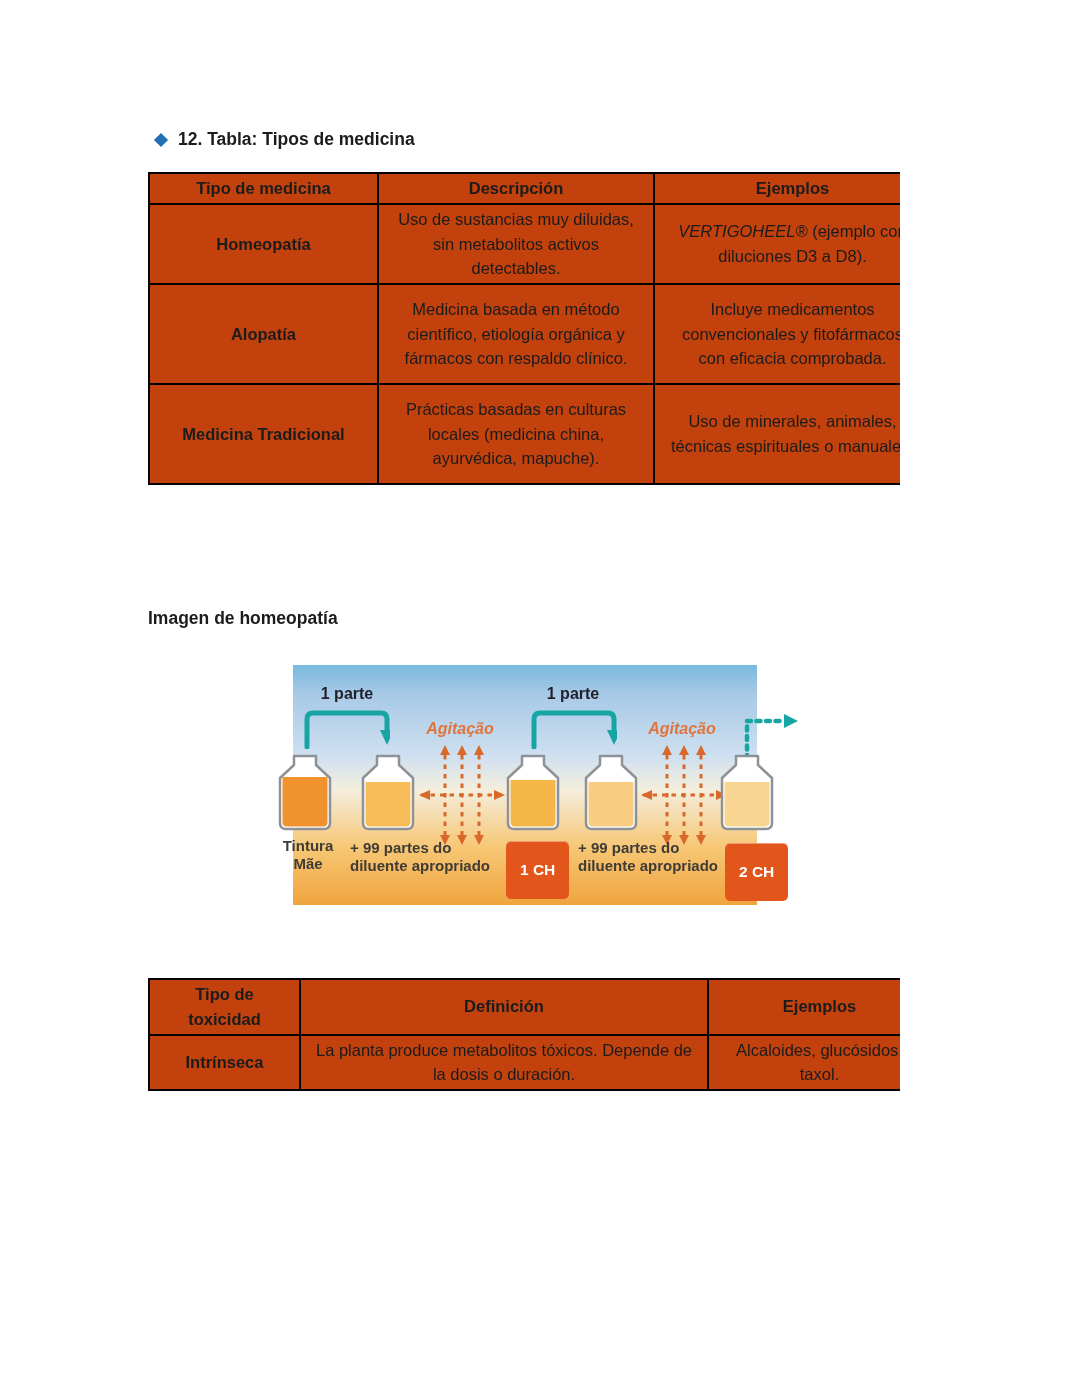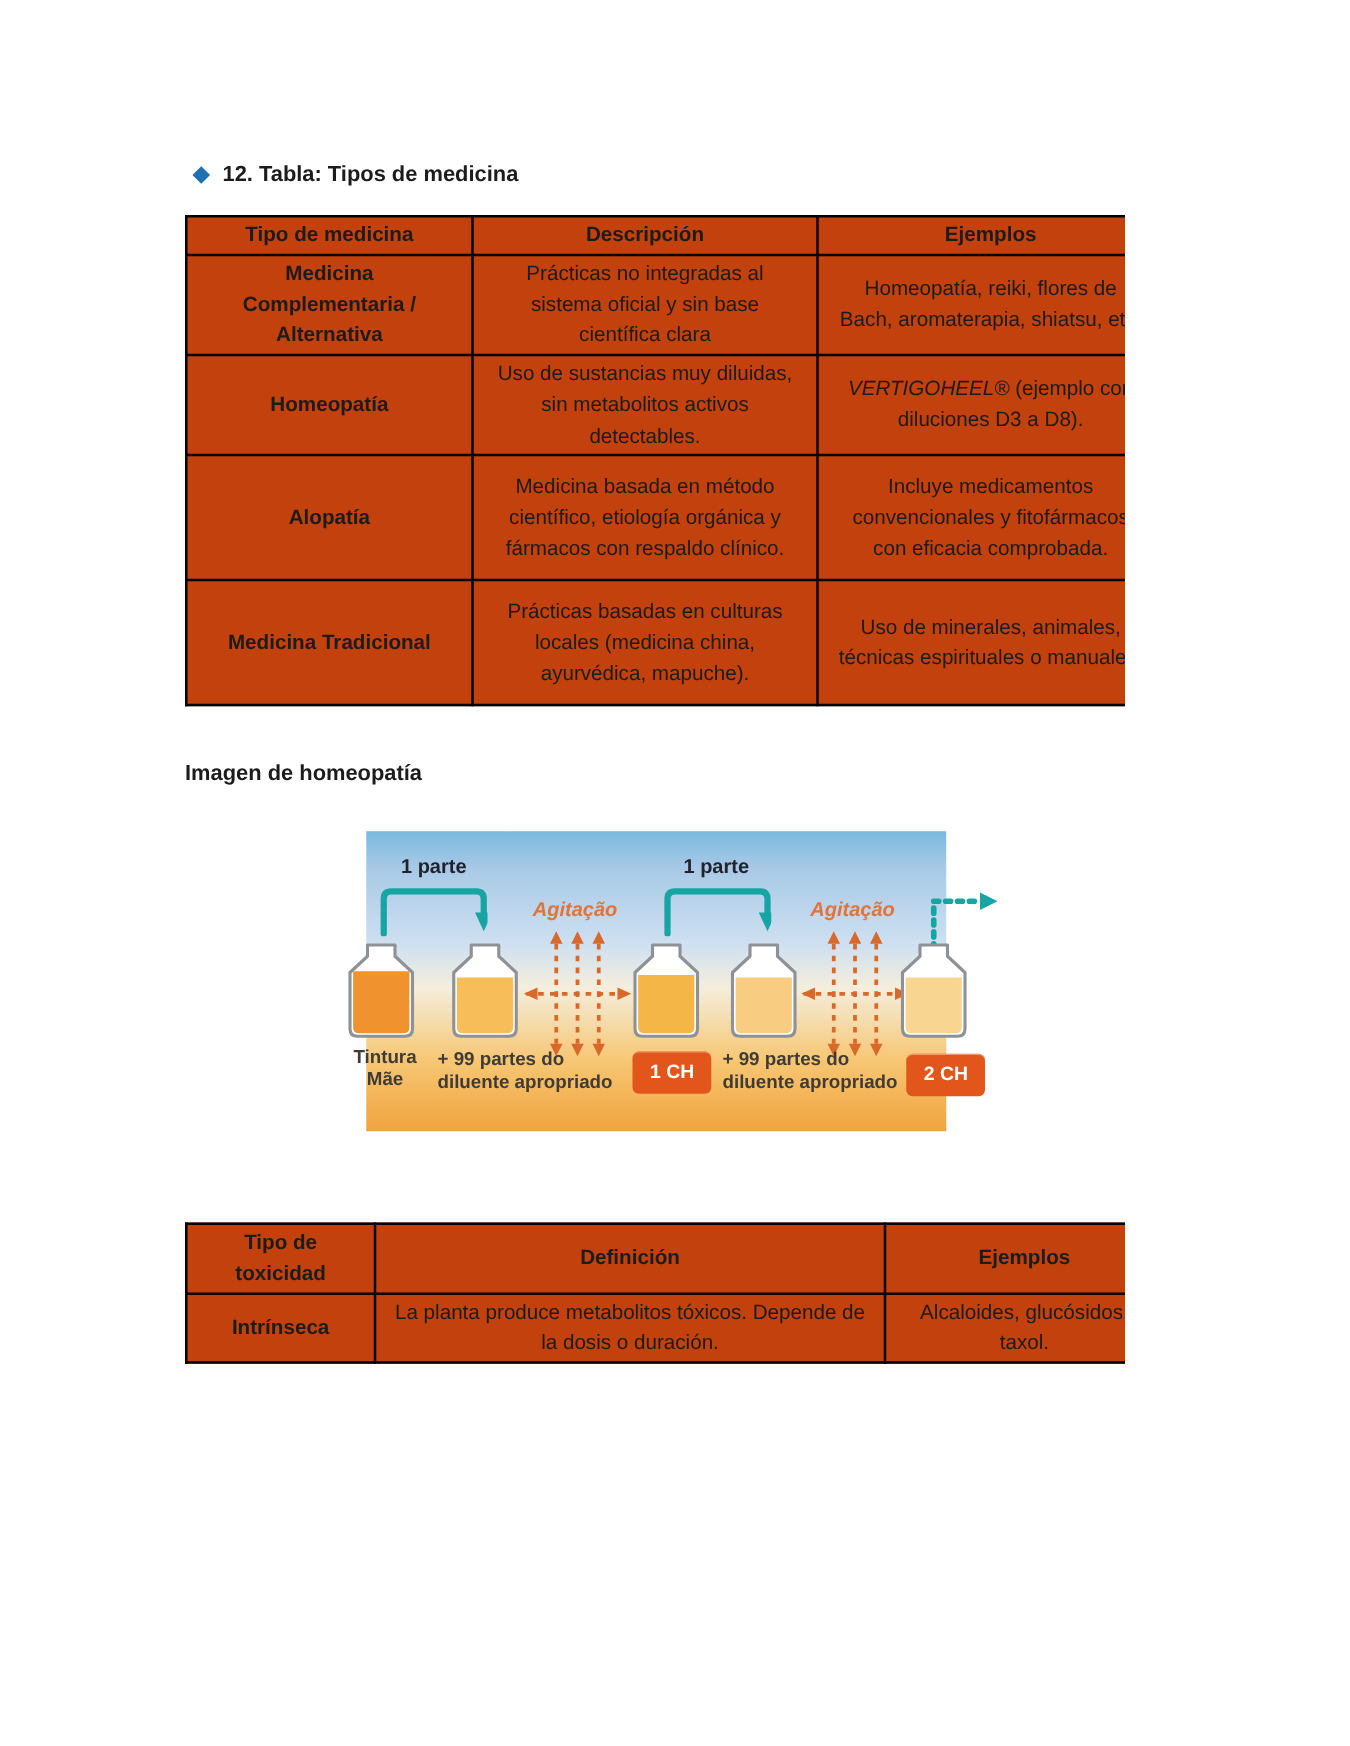--- a/index.html
+++ b/index.html
@@ -83,11 +83,6 @@
       <th>Descripción</th>
       <th>Ejemplos</th>
     </tr>
-    <tr style="height:80px;">
-      <td class="colhead">Medicina Complementaria / Alternativa</td>
-      <td>Prácticas no integradas al sistema oficial y sin base científica clara</td>
-      <td>Homeopatía, reiki, flores de Bach, aromaterapia, shiatsu, etc.</td>
-    </tr>
     <tr style="height:80px;margin-left:42px;">
       <td class="colhead">Homeopatía</td>
       <td>Uso de sustancias muy diluidas, sin metabolitos activos detectables.</td>

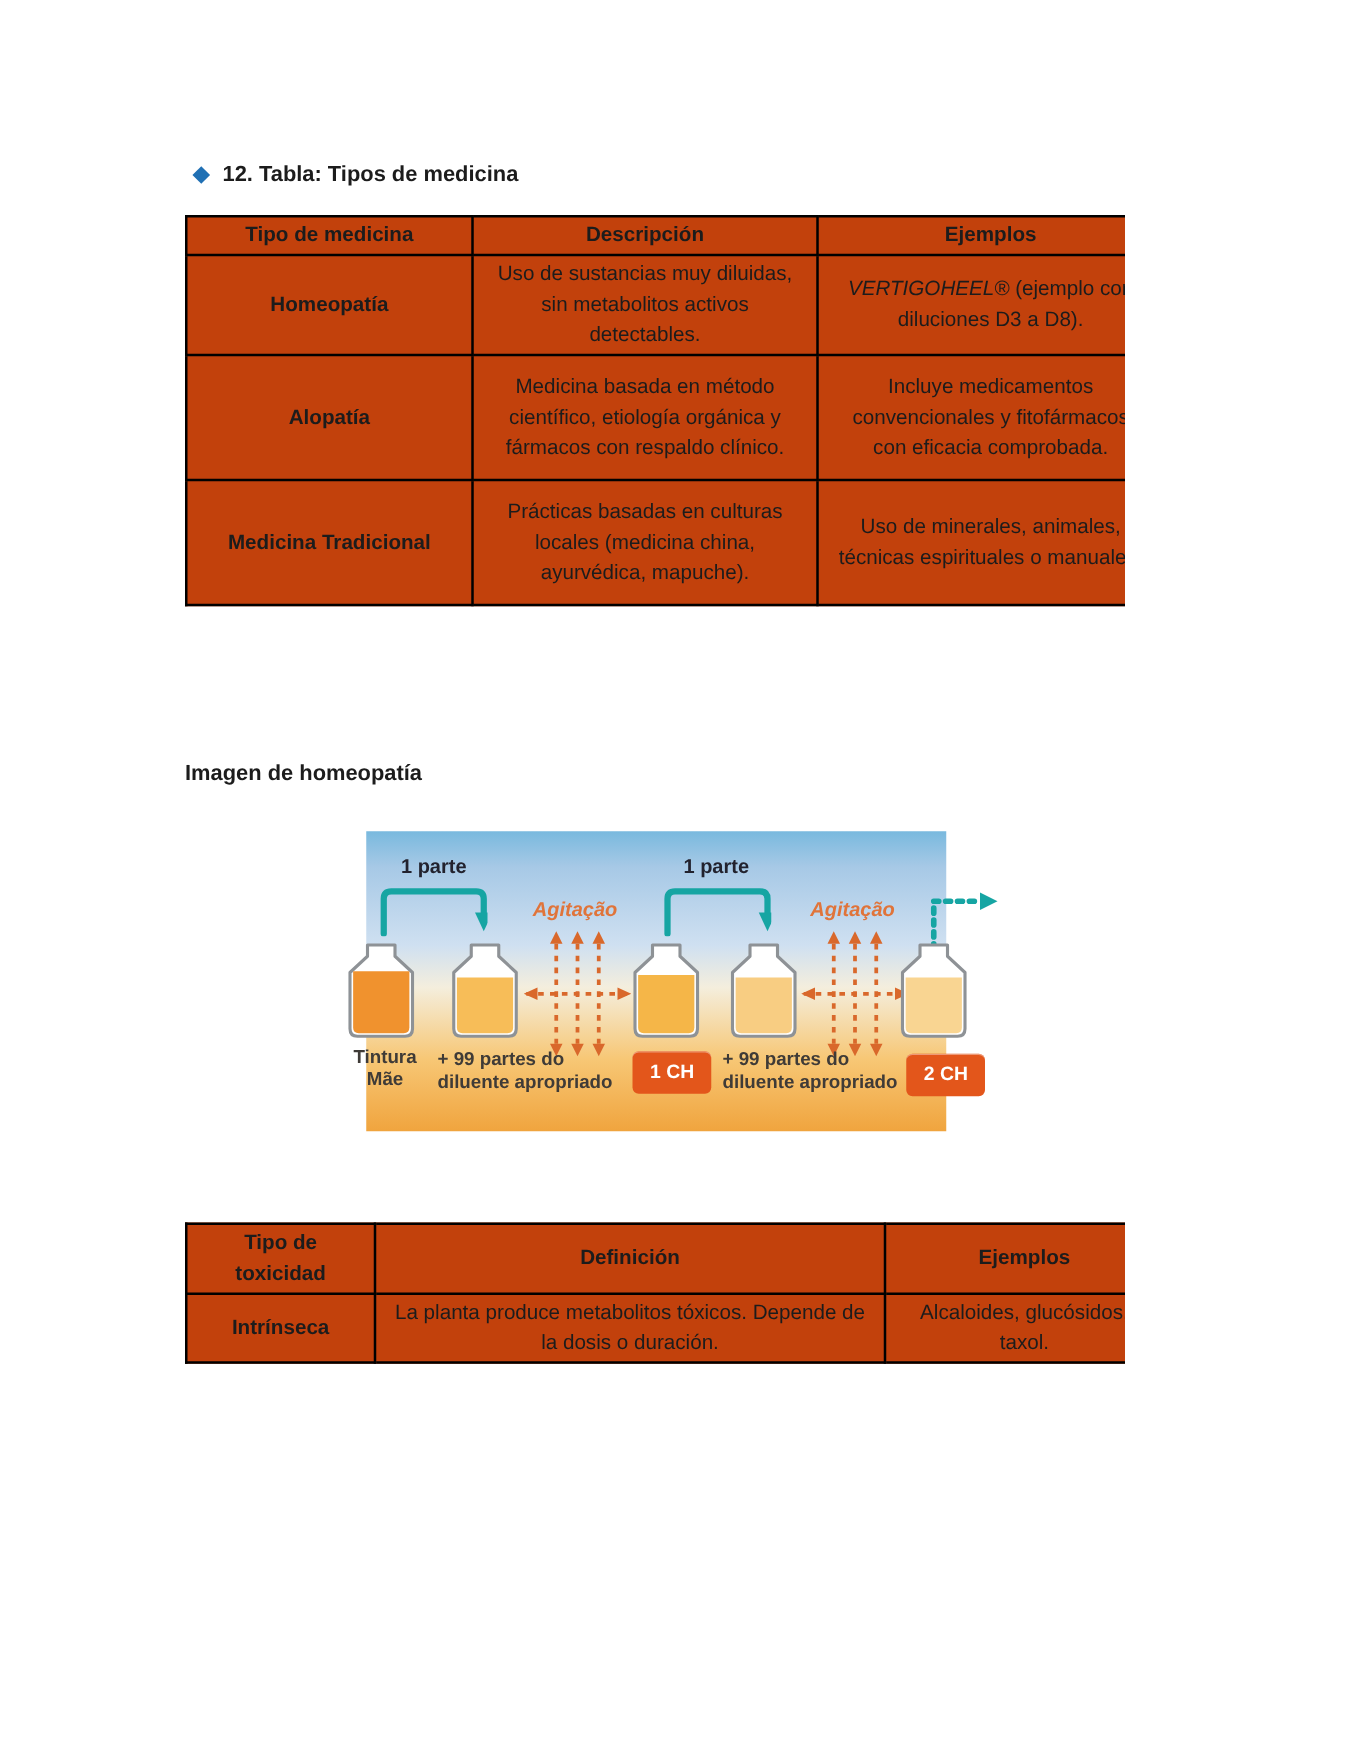--- a/index.html
+++ b/index.html
@@ -57,7 +57,7 @@
   #cap-partes2 { left:430px; top:176px; width:140px; }
   .ch-badge {
     position:absolute; background:#e3561b; color:#ffffff; font-weight:bold; font-size:15.5px;
-    padding:8px 14px; border-radius:5px; box-shadow:0 1px 0 rgba(255,255,255,.4) inset;
+    padding:20px 14px; border-radius:5px; box-shadow:0 1px 0 rgba(255,255,255,.4) inset;
   }
   #badge1 { left:358px; top:178px; } #badge2 { left:577px; top:180px; }
 </style>

